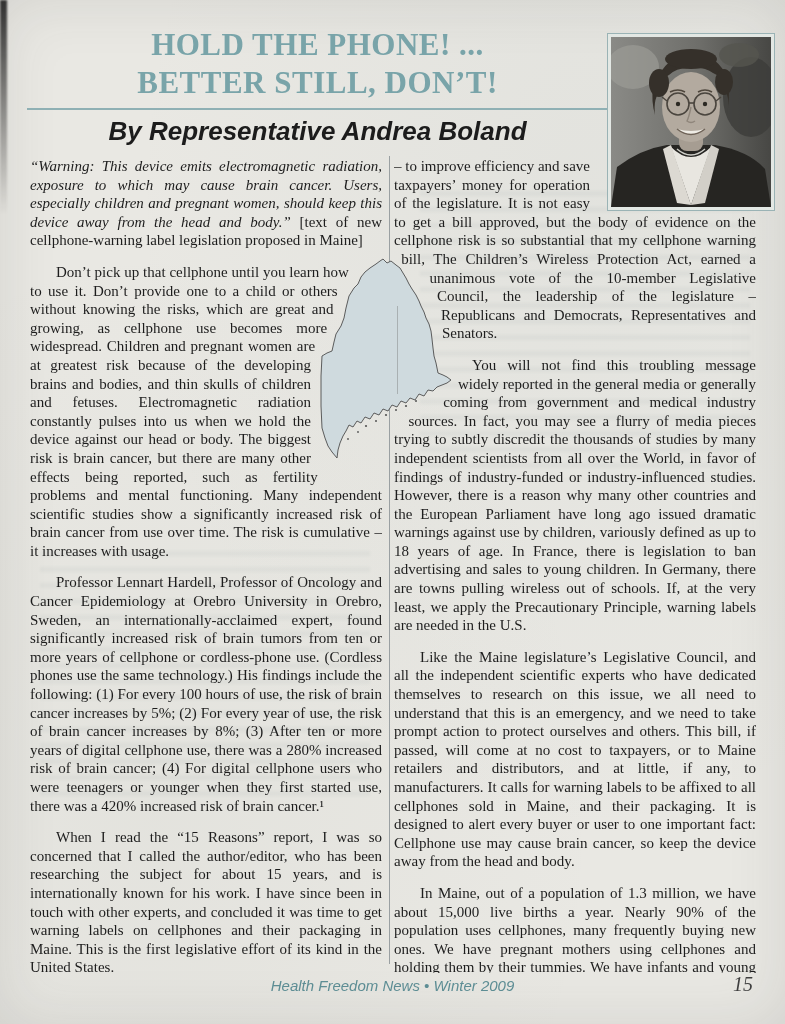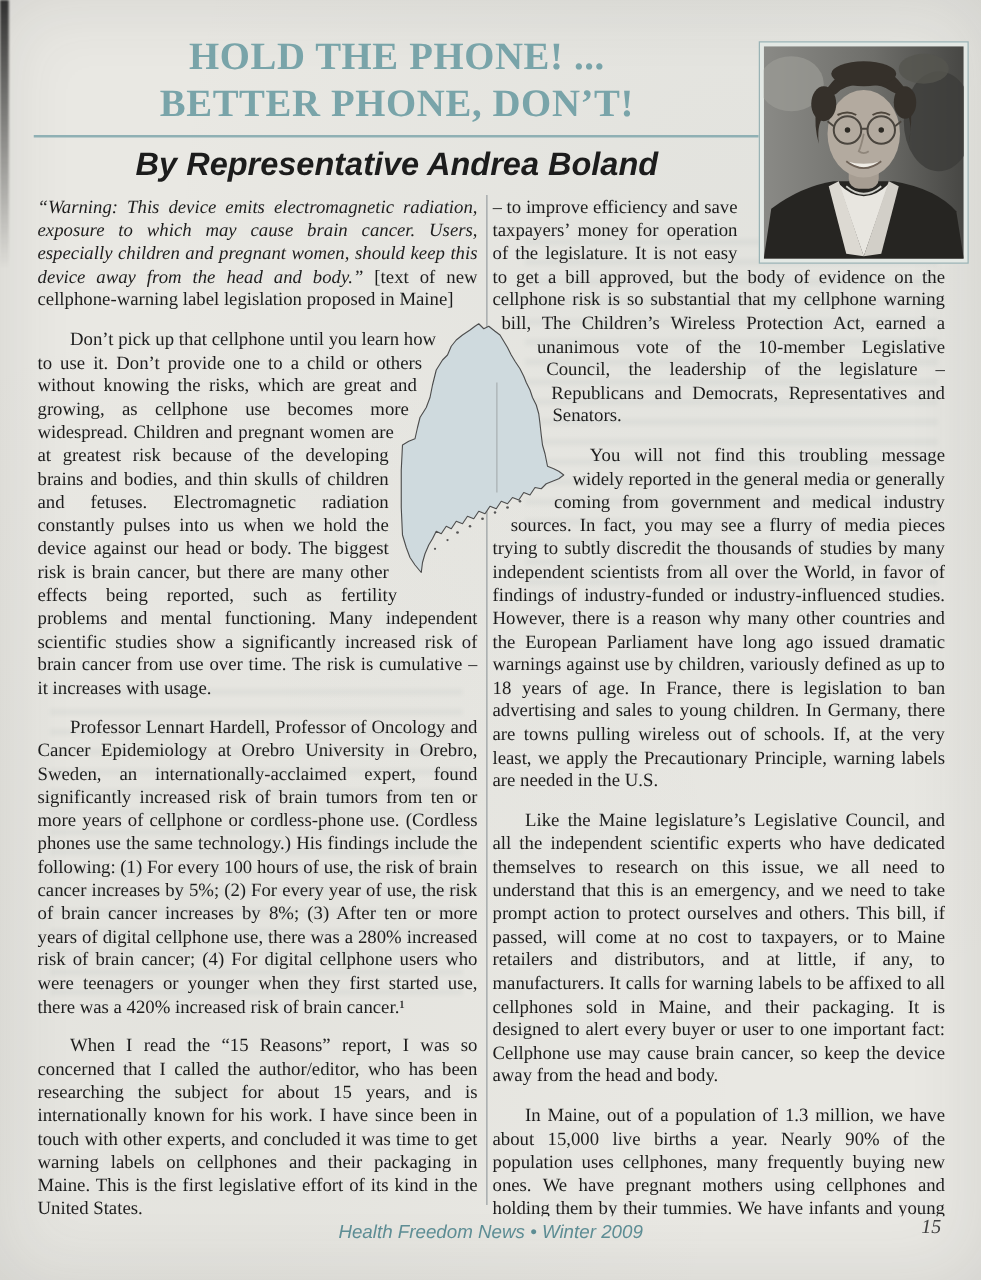--- a/index.html
+++ b/index.html
@@ -102,7 +102,7 @@
 
   <div class="header">
     <h1 class="title"><span>HOLD THE PHONE! ...</span><br>
-    <span>BETTER PHONE, DON’T!</span></h1>
+    <span>BETTER STILL, DON’T!</span></h1>
   </div>
   <div class="title-rule"></div>
   <div class="byline">By Representative Andrea Boland</div>

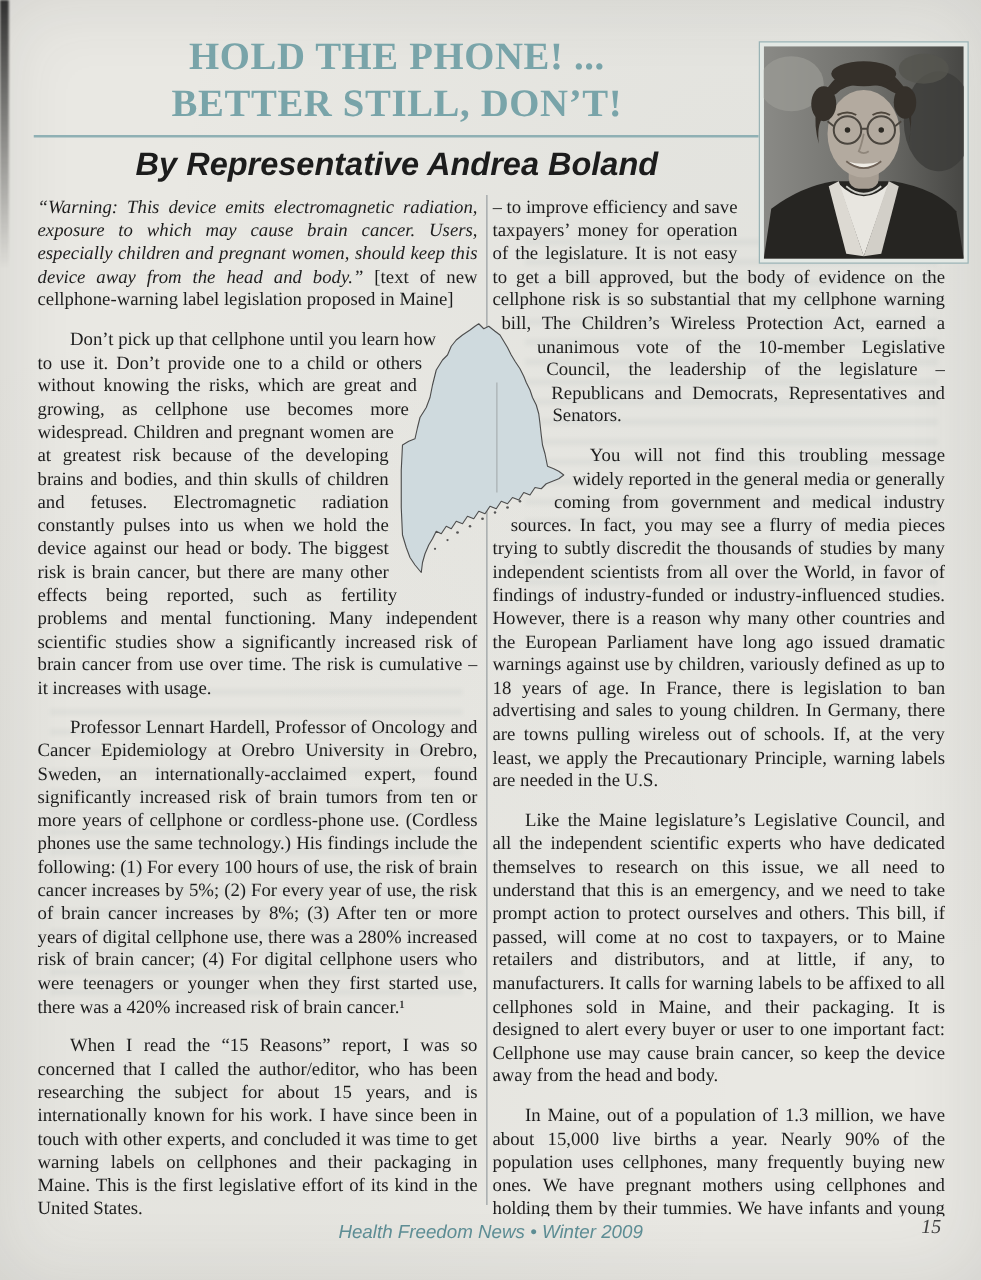--- a/index.html
+++ b/index.html
@@ -88,7 +88,7 @@
   }
   .page-number{
     position:absolute;right:32px;top:973px;
-    font-style:italic;font-size:16px;color:#3f3f3f;
+    font-style:italic;font-size:20px;color:#3f3f3f;
   }
 </style>
 </head>

